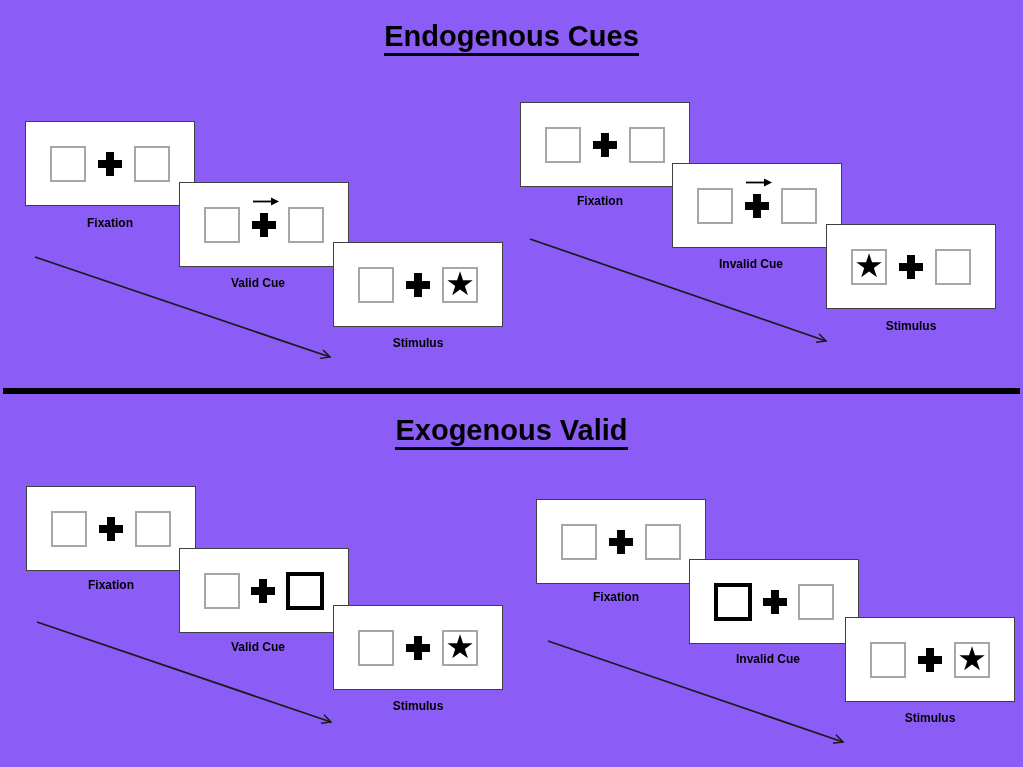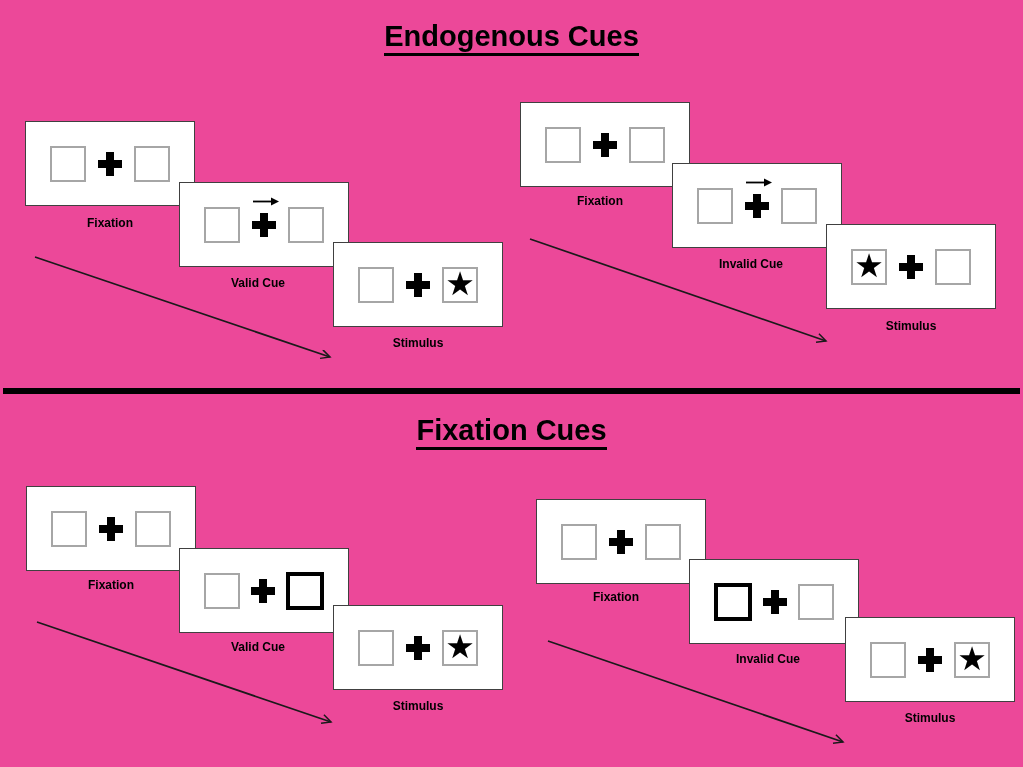--- a/index.html
+++ b/index.html
@@ -5,7 +5,7 @@
   * { margin:0; padding:0; box-sizing:border-box; }
   html,body { background:#fff; }
   .page {
-    position:relative; width:1023px; height:767px; background:#ec4899;
+    position:relative; width:1023px; height:767px; background:#8b5cf6;
     font-family:"Liberation Sans", sans-serif; overflow:hidden;
   }
   .title {

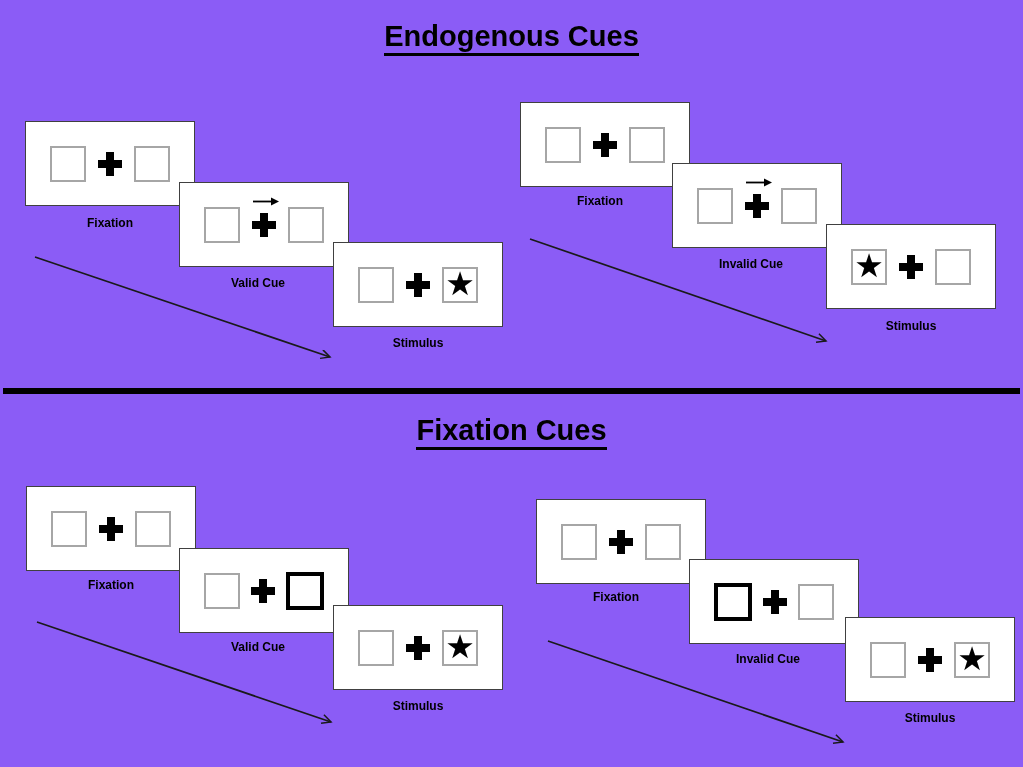--- a/index.html
+++ b/index.html
@@ -152,7 +152,7 @@
 
   <div class="divider"></div>
 
-  <h1 class="title" style="top:414px;"><span class="underlined">Fixation Cues</span></h1>
+  <h1 class="title" style="top:414px;"><span class="underlined">Exogenous Valid</span></h1>
 
   <div class="card" style="left:26px; top:486px; z-index:1;">
     <div class="sq">

